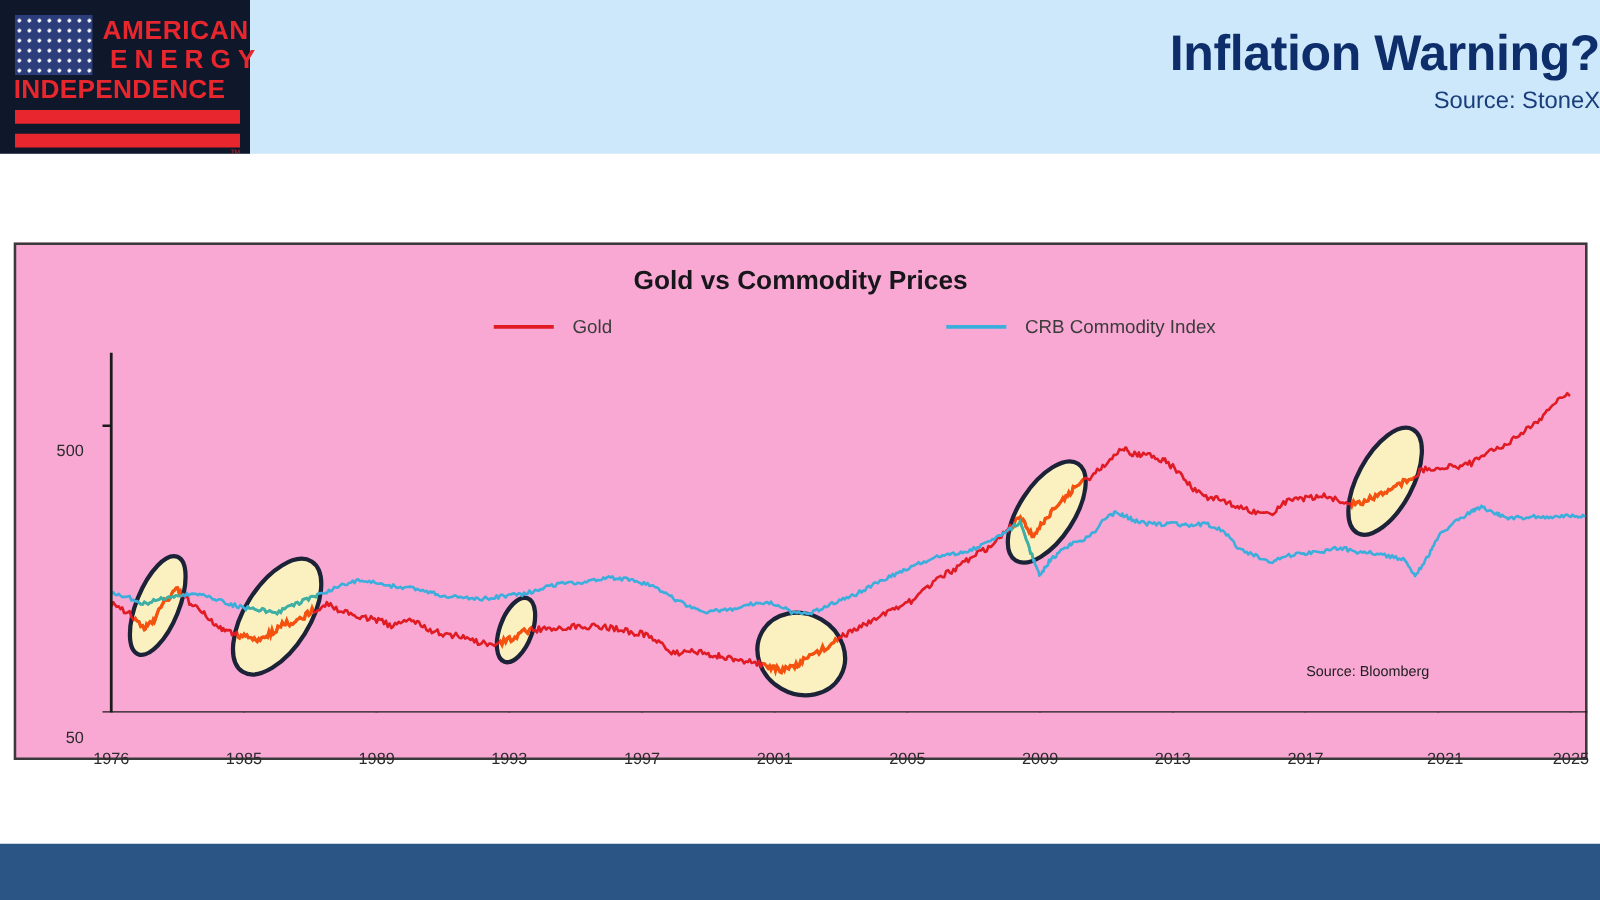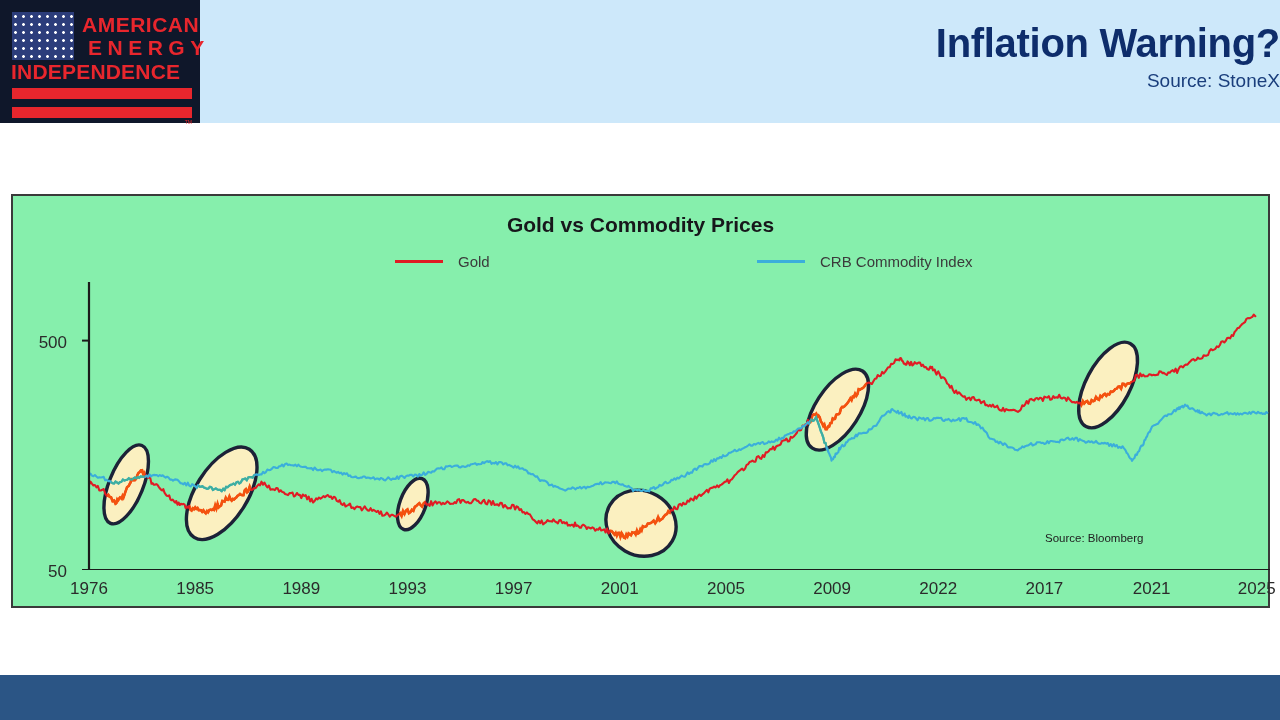--- a/index.html
+++ b/index.html
@@ -101,7 +101,7 @@
     left: 11px; top: 194px;
     width: 1259px; height: 414px;
     border: 2px solid #3A3A3A;
-    background: #86efac;
+    background: #f9a8d4;
     box-sizing: border-box;
   }
   #chart-title {

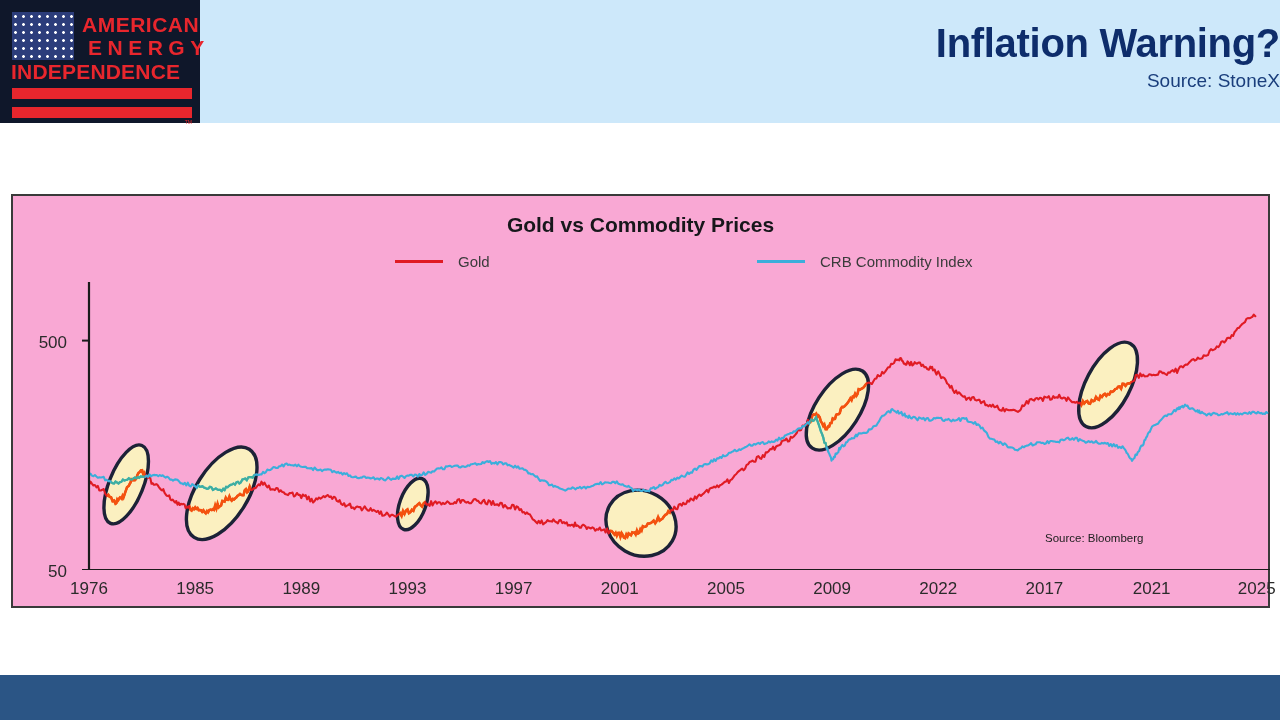--- a/index.html
+++ b/index.html
@@ -147,9 +147,10 @@
 
   .axis-label {
     position: absolute;
-    font-size: 17px;
+    font-size: 13px;
     color: #2B2B2B;
     white-space: nowrap;
+    margin-top: 20px;
   }
   .ytick-label { text-align: right; }
 

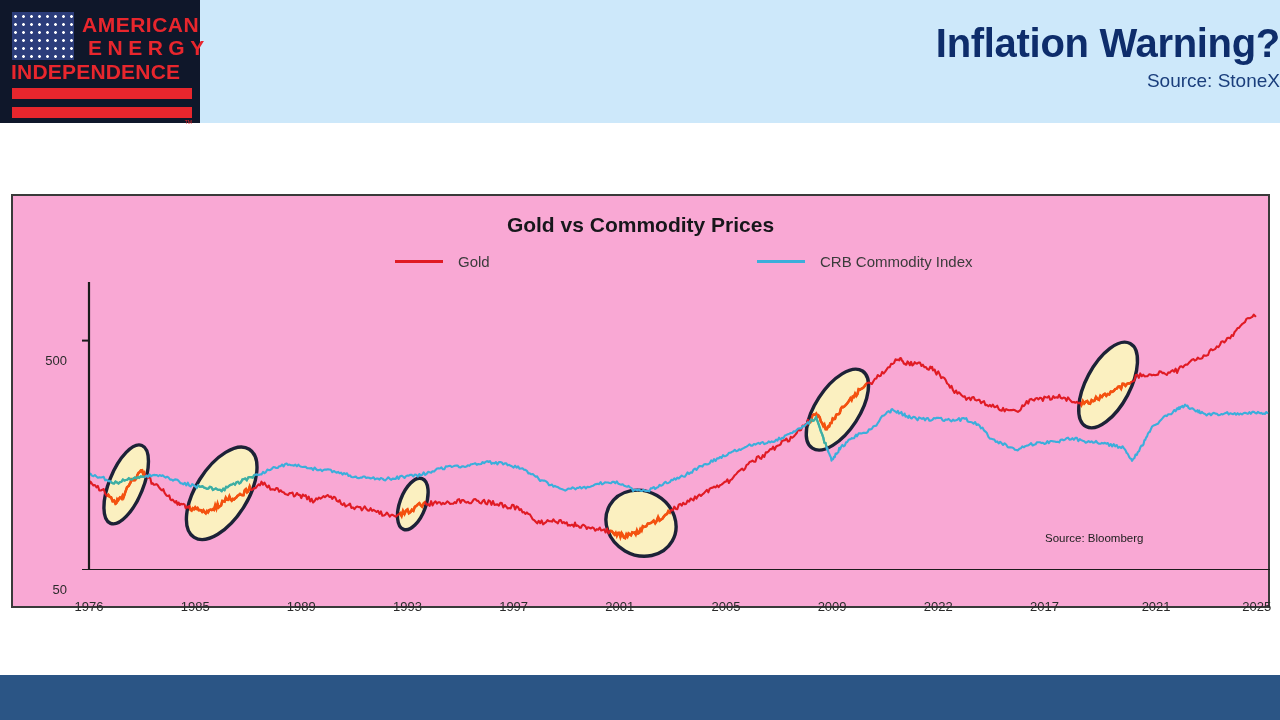--- a/index.html
+++ b/index.html
@@ -265,7 +265,7 @@
       <div class="axis-label" style="left: 586.787px; top: 383px; width: 40px; text-align: center;">2001</div>
       <div class="axis-label" style="left: 692.944px; top: 383px; width: 40px; text-align: center;">2005</div>
       <div class="axis-label" style="left: 799.101px; top: 383px; width: 40px; text-align: center;">2009</div>
-      <div class="axis-label" style="left: 905.258px; top: 383px; width: 40px; text-align: center;">2022</div>
+      <div class="axis-label" style="left: 905.258px; top: 383px; width: 40px; text-align: center;">2013</div>
       <div class="axis-label" style="left: 1011.42px; top: 383px; width: 40px; text-align: center;">2017</div>
       <div class="axis-label" style="left: 1117.57px; top: 383px; width: 40px; text-align: right;">2021</div>
       <div class="axis-label" style="left: 1223.73px; top: 383px; width: 40px; text-align: center;">2025</div>

